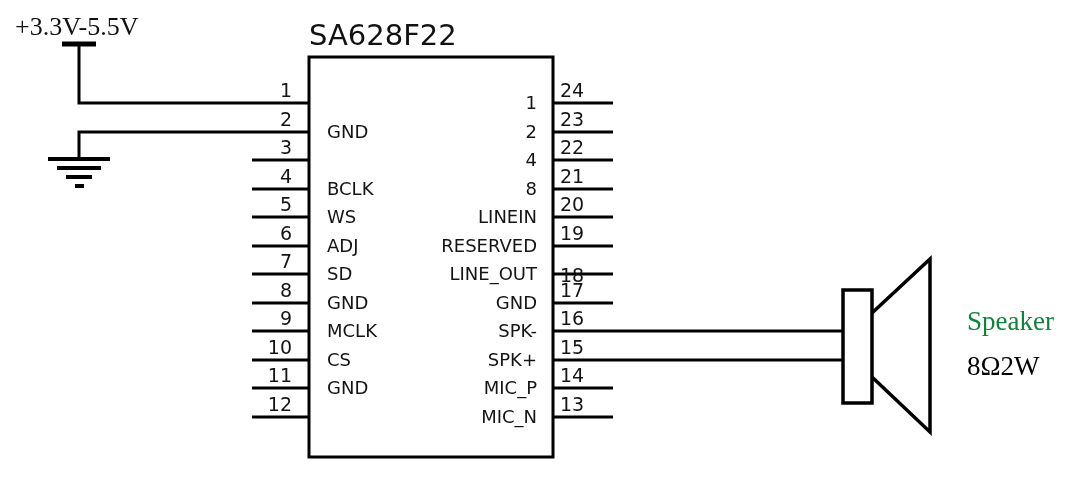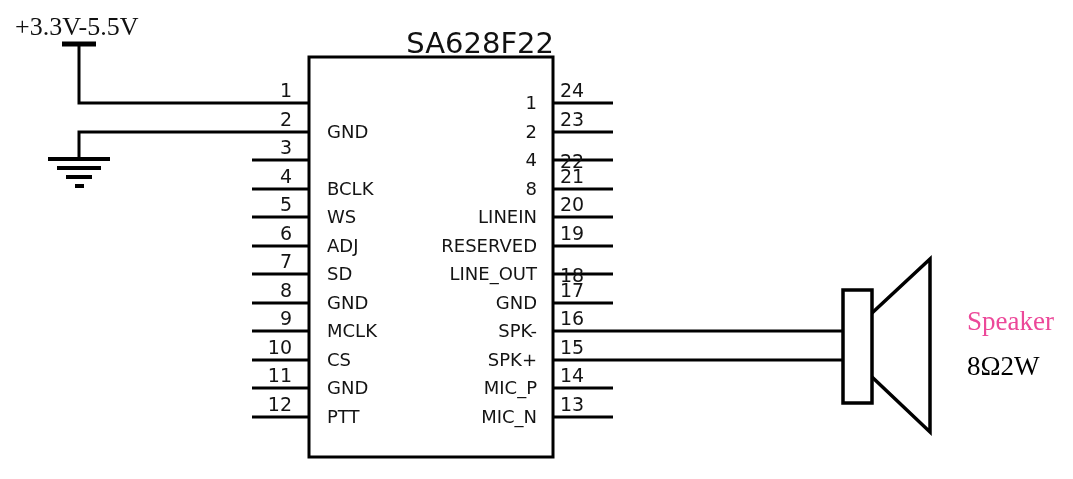--- a/index.html
+++ b/index.html
@@ -16,7 +16,7 @@
   .serif{font-family:"Liberation Serif","DejaVu Serif",serif;}
   .chip-title{
     left:309px;top:18px;width:245px;
-    text-align:right;font-size:29px;color:#111;margin-top:8px;
+    text-align:left;font-size:29px;color:#111;
   }
   .power-label{left:15px;top:12px;font-size:26px;color:#111;}
   .speaker-label{left:967px;top:306px;font-size:27px;color:#ec4899;}

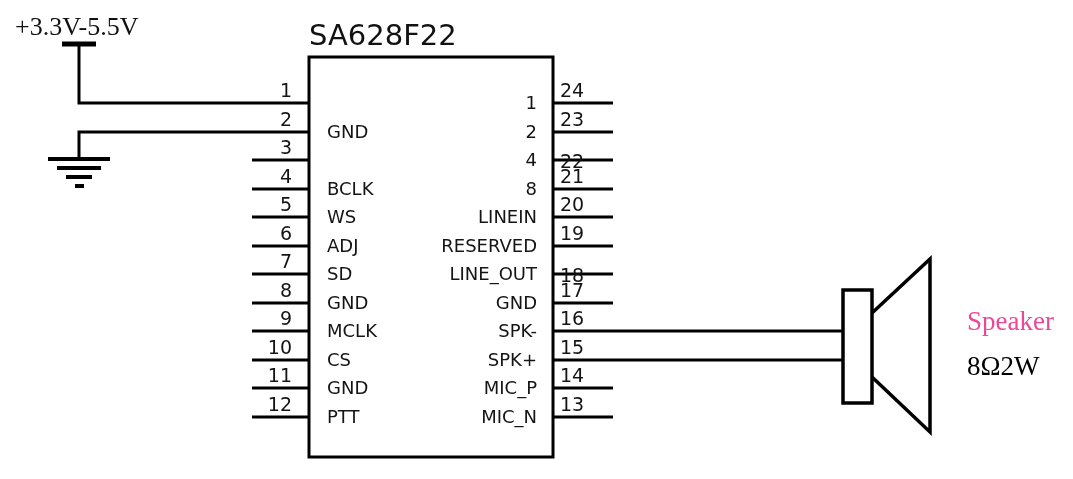--- a/index.html
+++ b/index.html
@@ -124,7 +124,7 @@
 
   <div class="pnum r" style="top:78px">24</div>
   <div class="pnum r" style="top:107px">23</div>
-  <div class="pnum r" style="top:149px">22</div>
+  <div class="pnum r" style="top:135px">22</div>
   <div class="pnum r" style="top:164px">21</div>
   <div class="pnum r" style="top:192px">20</div>
   <div class="pnum r" style="top:221px">19</div>

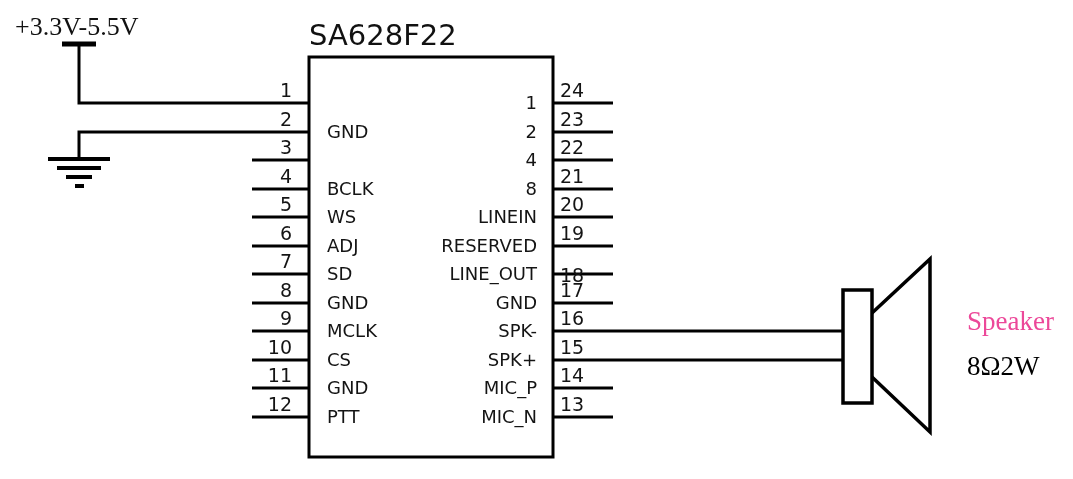--- a/index.html
+++ b/index.html
@@ -19,7 +19,7 @@
     text-align:left;font-size:29px;color:#111;
   }
   .power-label{left:15px;top:12px;font-size:26px;color:#111;}
-  .speaker-label{left:967px;top:306px;font-size:27px;color:#ec4899;}
+  .speaker-label{left:967px;top:306px;font-size:27px;color:#15803d;}
   .speaker-rating{left:967px;top:351px;font-size:27px;color:#000000;}
   .pnum{
     position:absolute;font-size:19px;color:#141414;

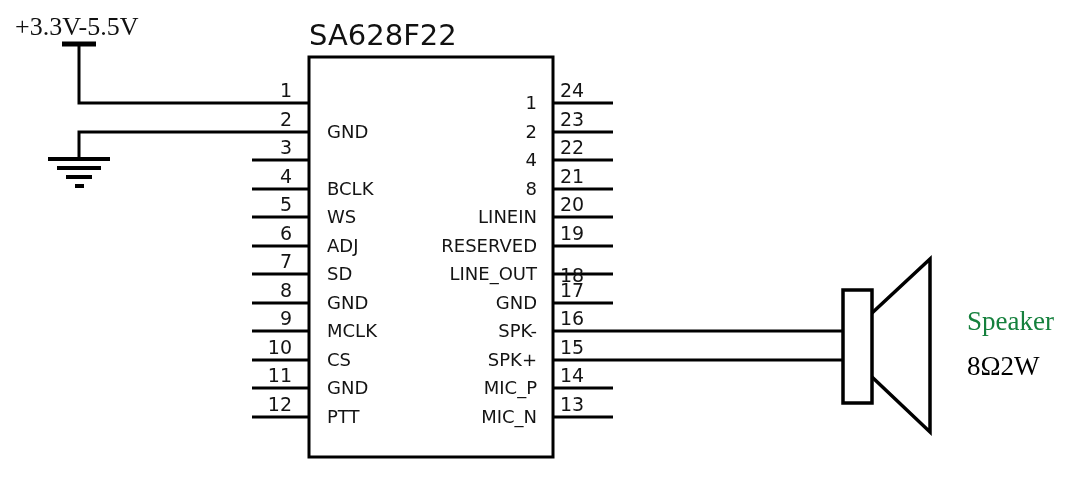--- a/index.html
+++ b/index.html
@@ -120,7 +120,6 @@
   <div class="plabel l" style="top:318px">MCLK</div>
   <div class="plabel l" style="top:347px">CS</div>
   <div class="plabel l" style="top:375px">GND</div>
-  <div class="plabel l" style="top:404px">PTT</div>
 
   <div class="pnum r" style="top:78px">24</div>
   <div class="pnum r" style="top:107px">23</div>

